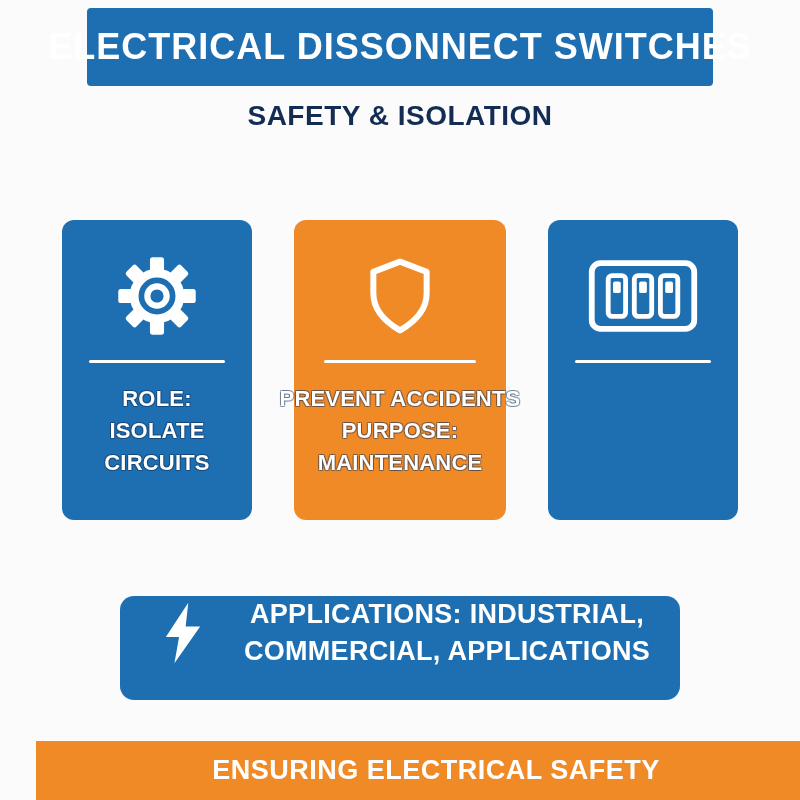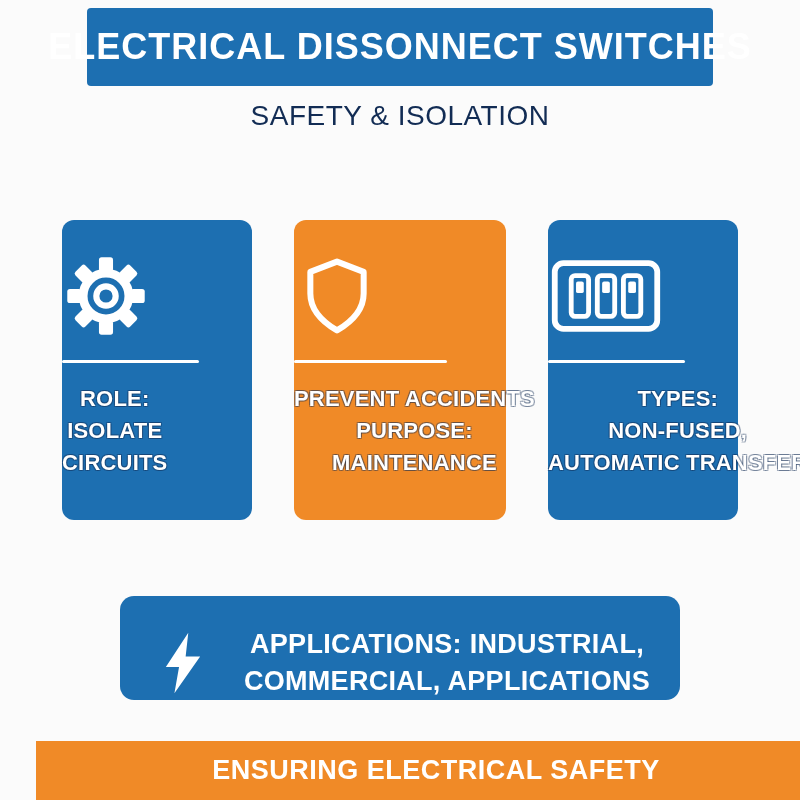--- a/index.html
+++ b/index.html
@@ -27,7 +27,7 @@
   .subtitle{
     position:absolute;top:96px;left:0;width:800px;height:40px;
     display:flex;align-items:center;justify-content:center;
-    color:#122c54;font-size:28px;font-weight:400;letter-spacing:.5px;
+    color:#122c54;font-size:28px;font-weight:700;letter-spacing:.5px;
   }
 
   

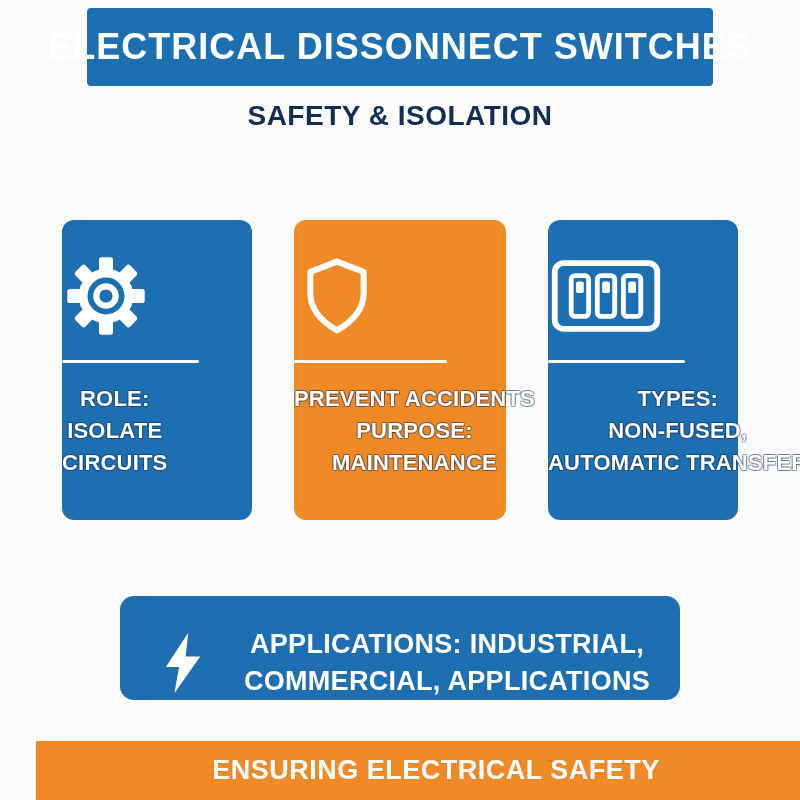--- a/index.html
+++ b/index.html
@@ -37,7 +37,7 @@
   }
   .card{
     height:300px;border-radius:12px;
-    display:flex;flex-direction:column;align-items:flex-start;
+    display:flex;flex-direction:column;align-items:center;
     padding-top:28px;box-sizing:border-box;
     color:#ffffff;
   }

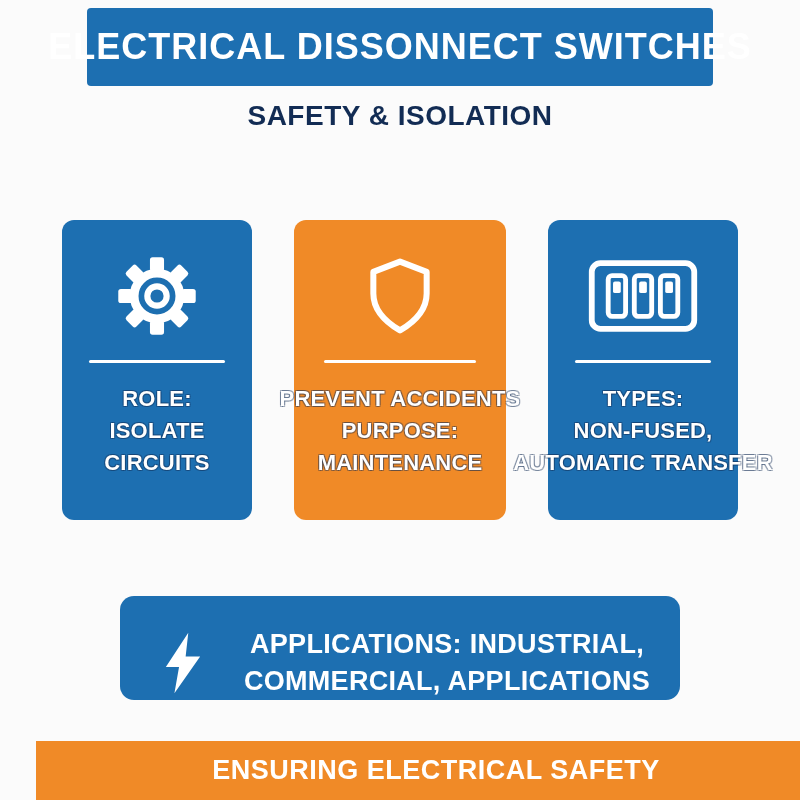--- a/index.html
+++ b/index.html
@@ -162,11 +162,6 @@
         </svg>
       </div>
       <div class="card-divider"></div>
-      <div class="card-text">
-        <span class="card-line">TYPES:</span>
-        <span class="card-line">NON-FUSED,</span>
-        <span class="card-line">AUTOMATIC TRANSFER</span>
-      </div>
     </div>
 
   </div>

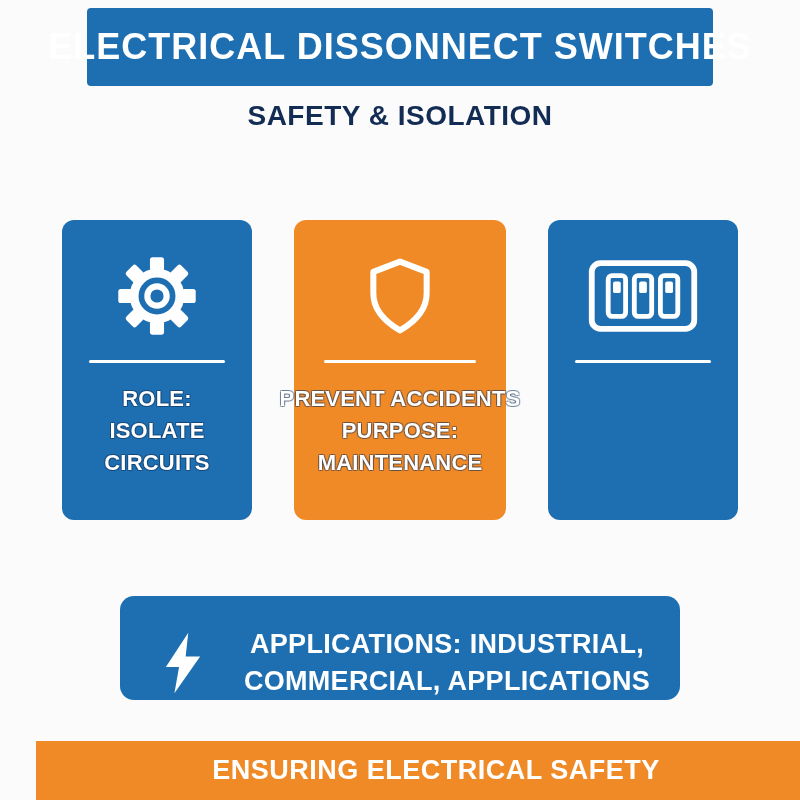--- a/index.html
+++ b/index.html
@@ -62,7 +62,7 @@
   .apps-banner{
     position:absolute;left:120px;top:596px;width:560px;height:104px;
     background:#1d6fb1;border-radius:14px;
-    display:flex;align-items:flex-end;justify-content:center;gap:28px;
+    display:flex;align-items:flex-start;justify-content:center;gap:28px;
   }
   .apps-text{
     color:#ffffff;font-weight:700;font-size:27px;line-height:37px;

